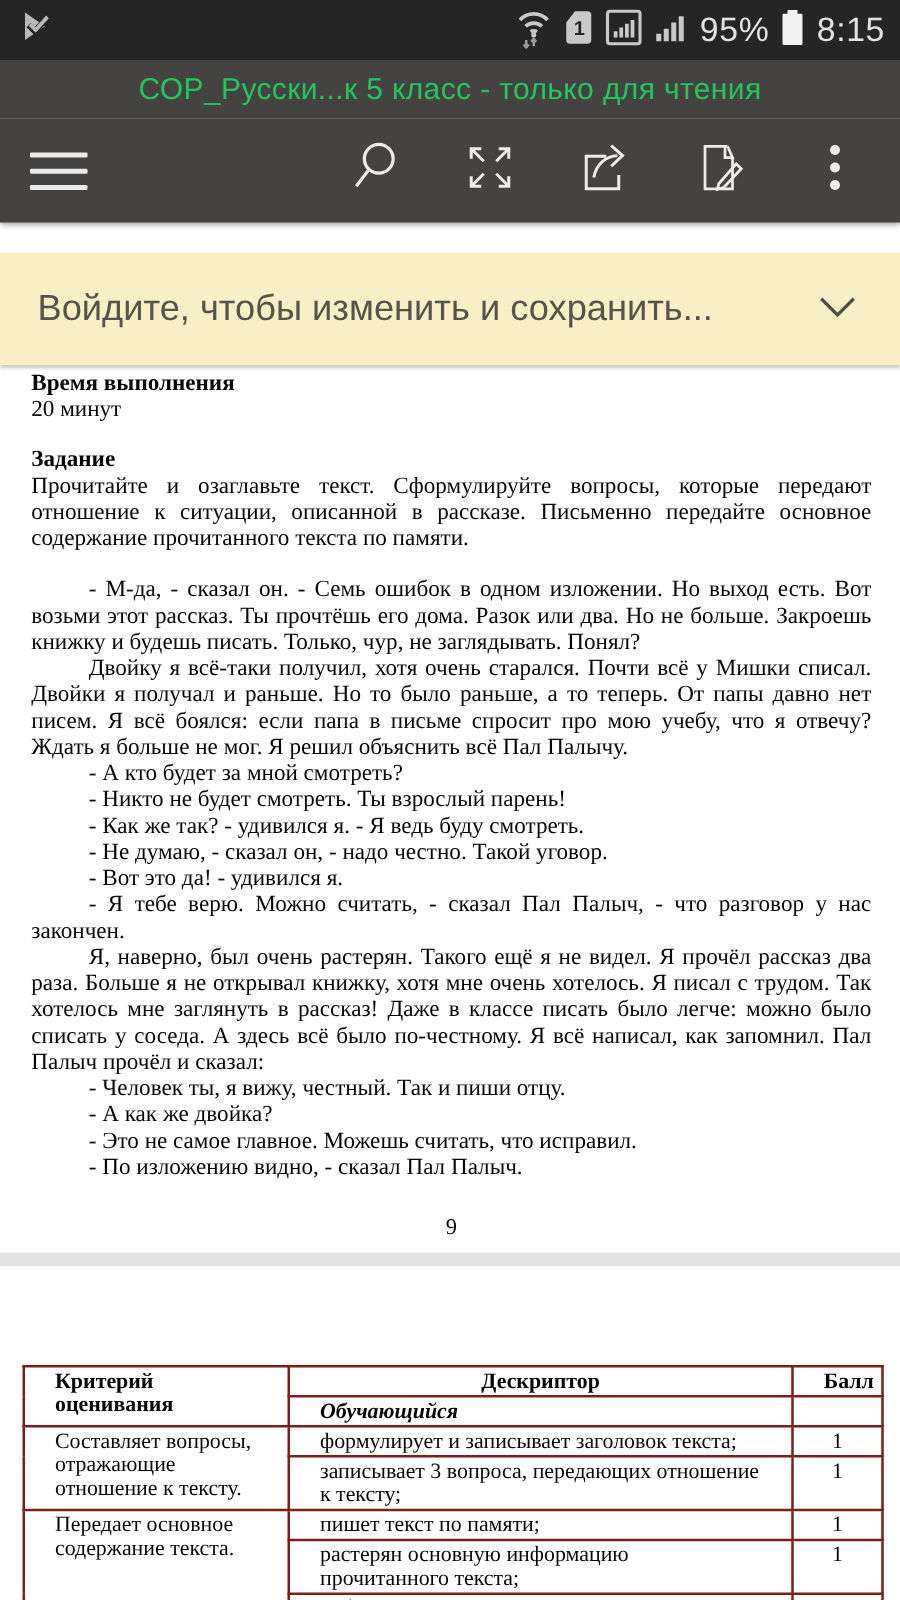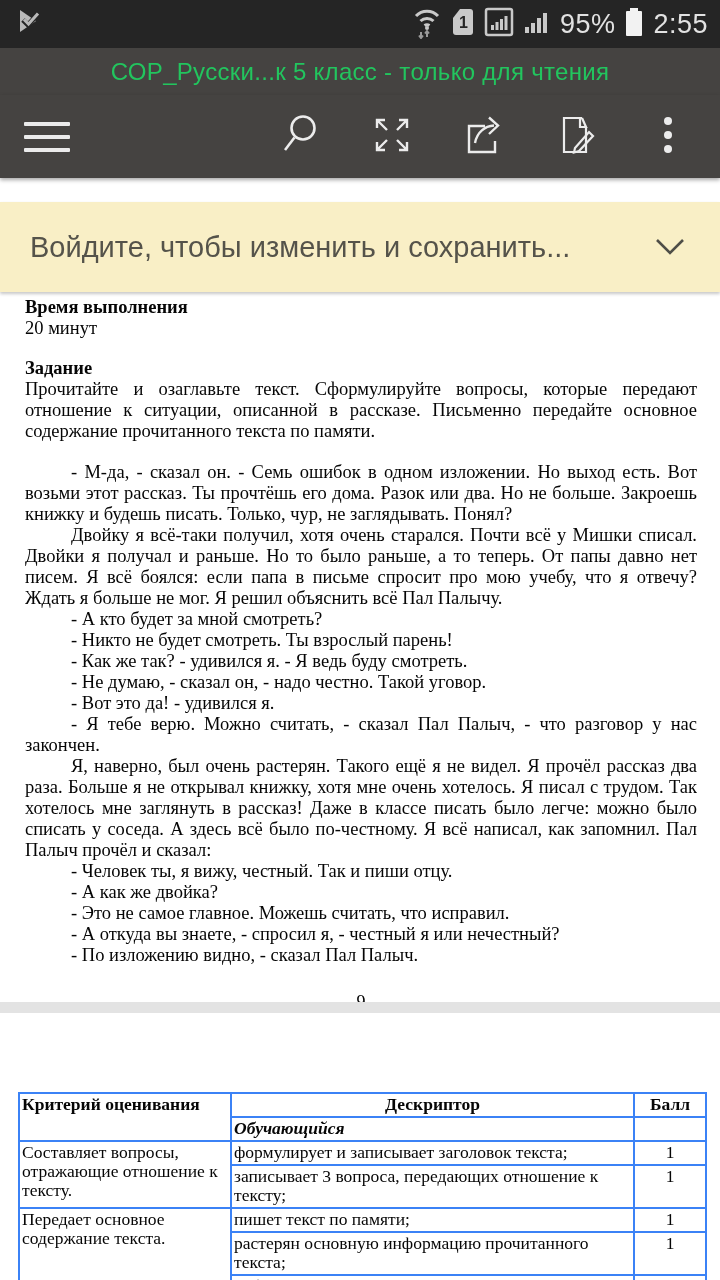--- a/index.html
+++ b/index.html
@@ -126,7 +126,7 @@
         <rect x="2" y="4" width="16" height="25" rx="1" fill="#f2f2f2"></rect>
       </svg>
     </span>
-    <span class="status-text">2:55</span>
+    <span class="status-text">8:15</span>
   </div>
 </div>
 

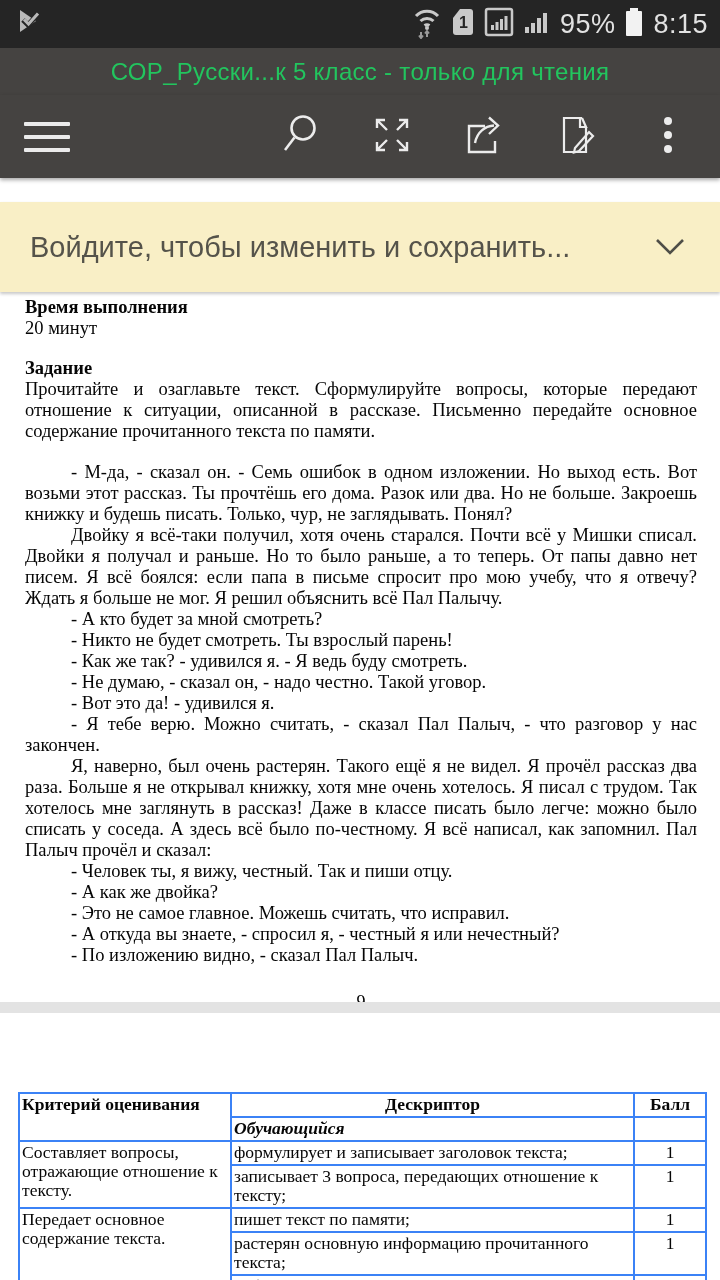--- a/index.html
+++ b/index.html
@@ -218,7 +218,6 @@
     <p>- Человек ты, я вижу, честный. Так и пиши отцу.</p>
     <p>- А как же двойка?</p>
     <p>- Это не самое главное. Можешь считать, что исправил.</p>
-    <p>- А откуда вы знаете, - спросил я, - честный я или нечестный?</p>
     <p>- По изложению видно, - сказал Пал Палыч.</p>
   </div>
   <div class="page-number">9</div>

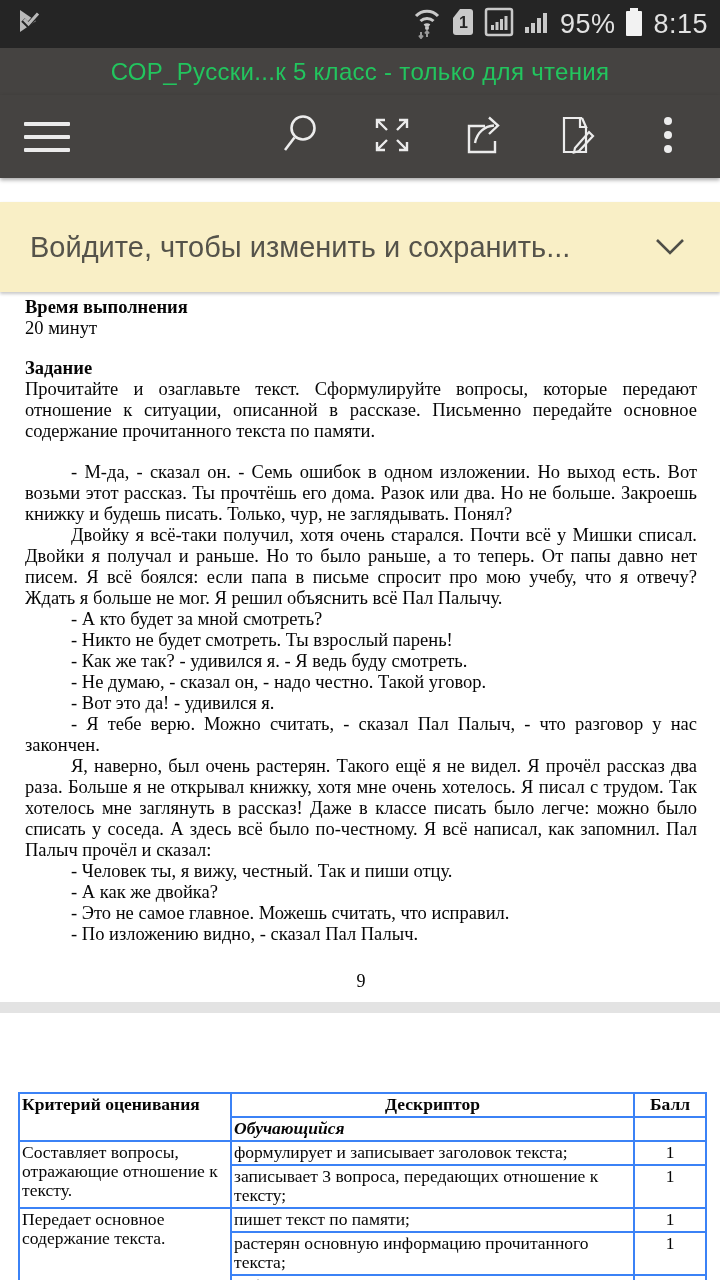--- a/index.html
+++ b/index.html
@@ -68,7 +68,7 @@
     border-collapse:collapse; margin-left:18px; width:687px;
     font-size:17.5px; line-height:19px; color:#060606; table-layout:fixed;
   }
-  table.rubric td{ border:2px solid #3b82f6; padding:1px 2px 2px; vertical-align:top; }
+  table.rubric td{ border:2px solid #7f1d1d; padding:1px 24px 2px; vertical-align:top; }
   td.hdr{ font-weight:bold; }
   td.center{ text-align:center; }
   td.subhdr{ font-weight:bold; font-style:italic; }

